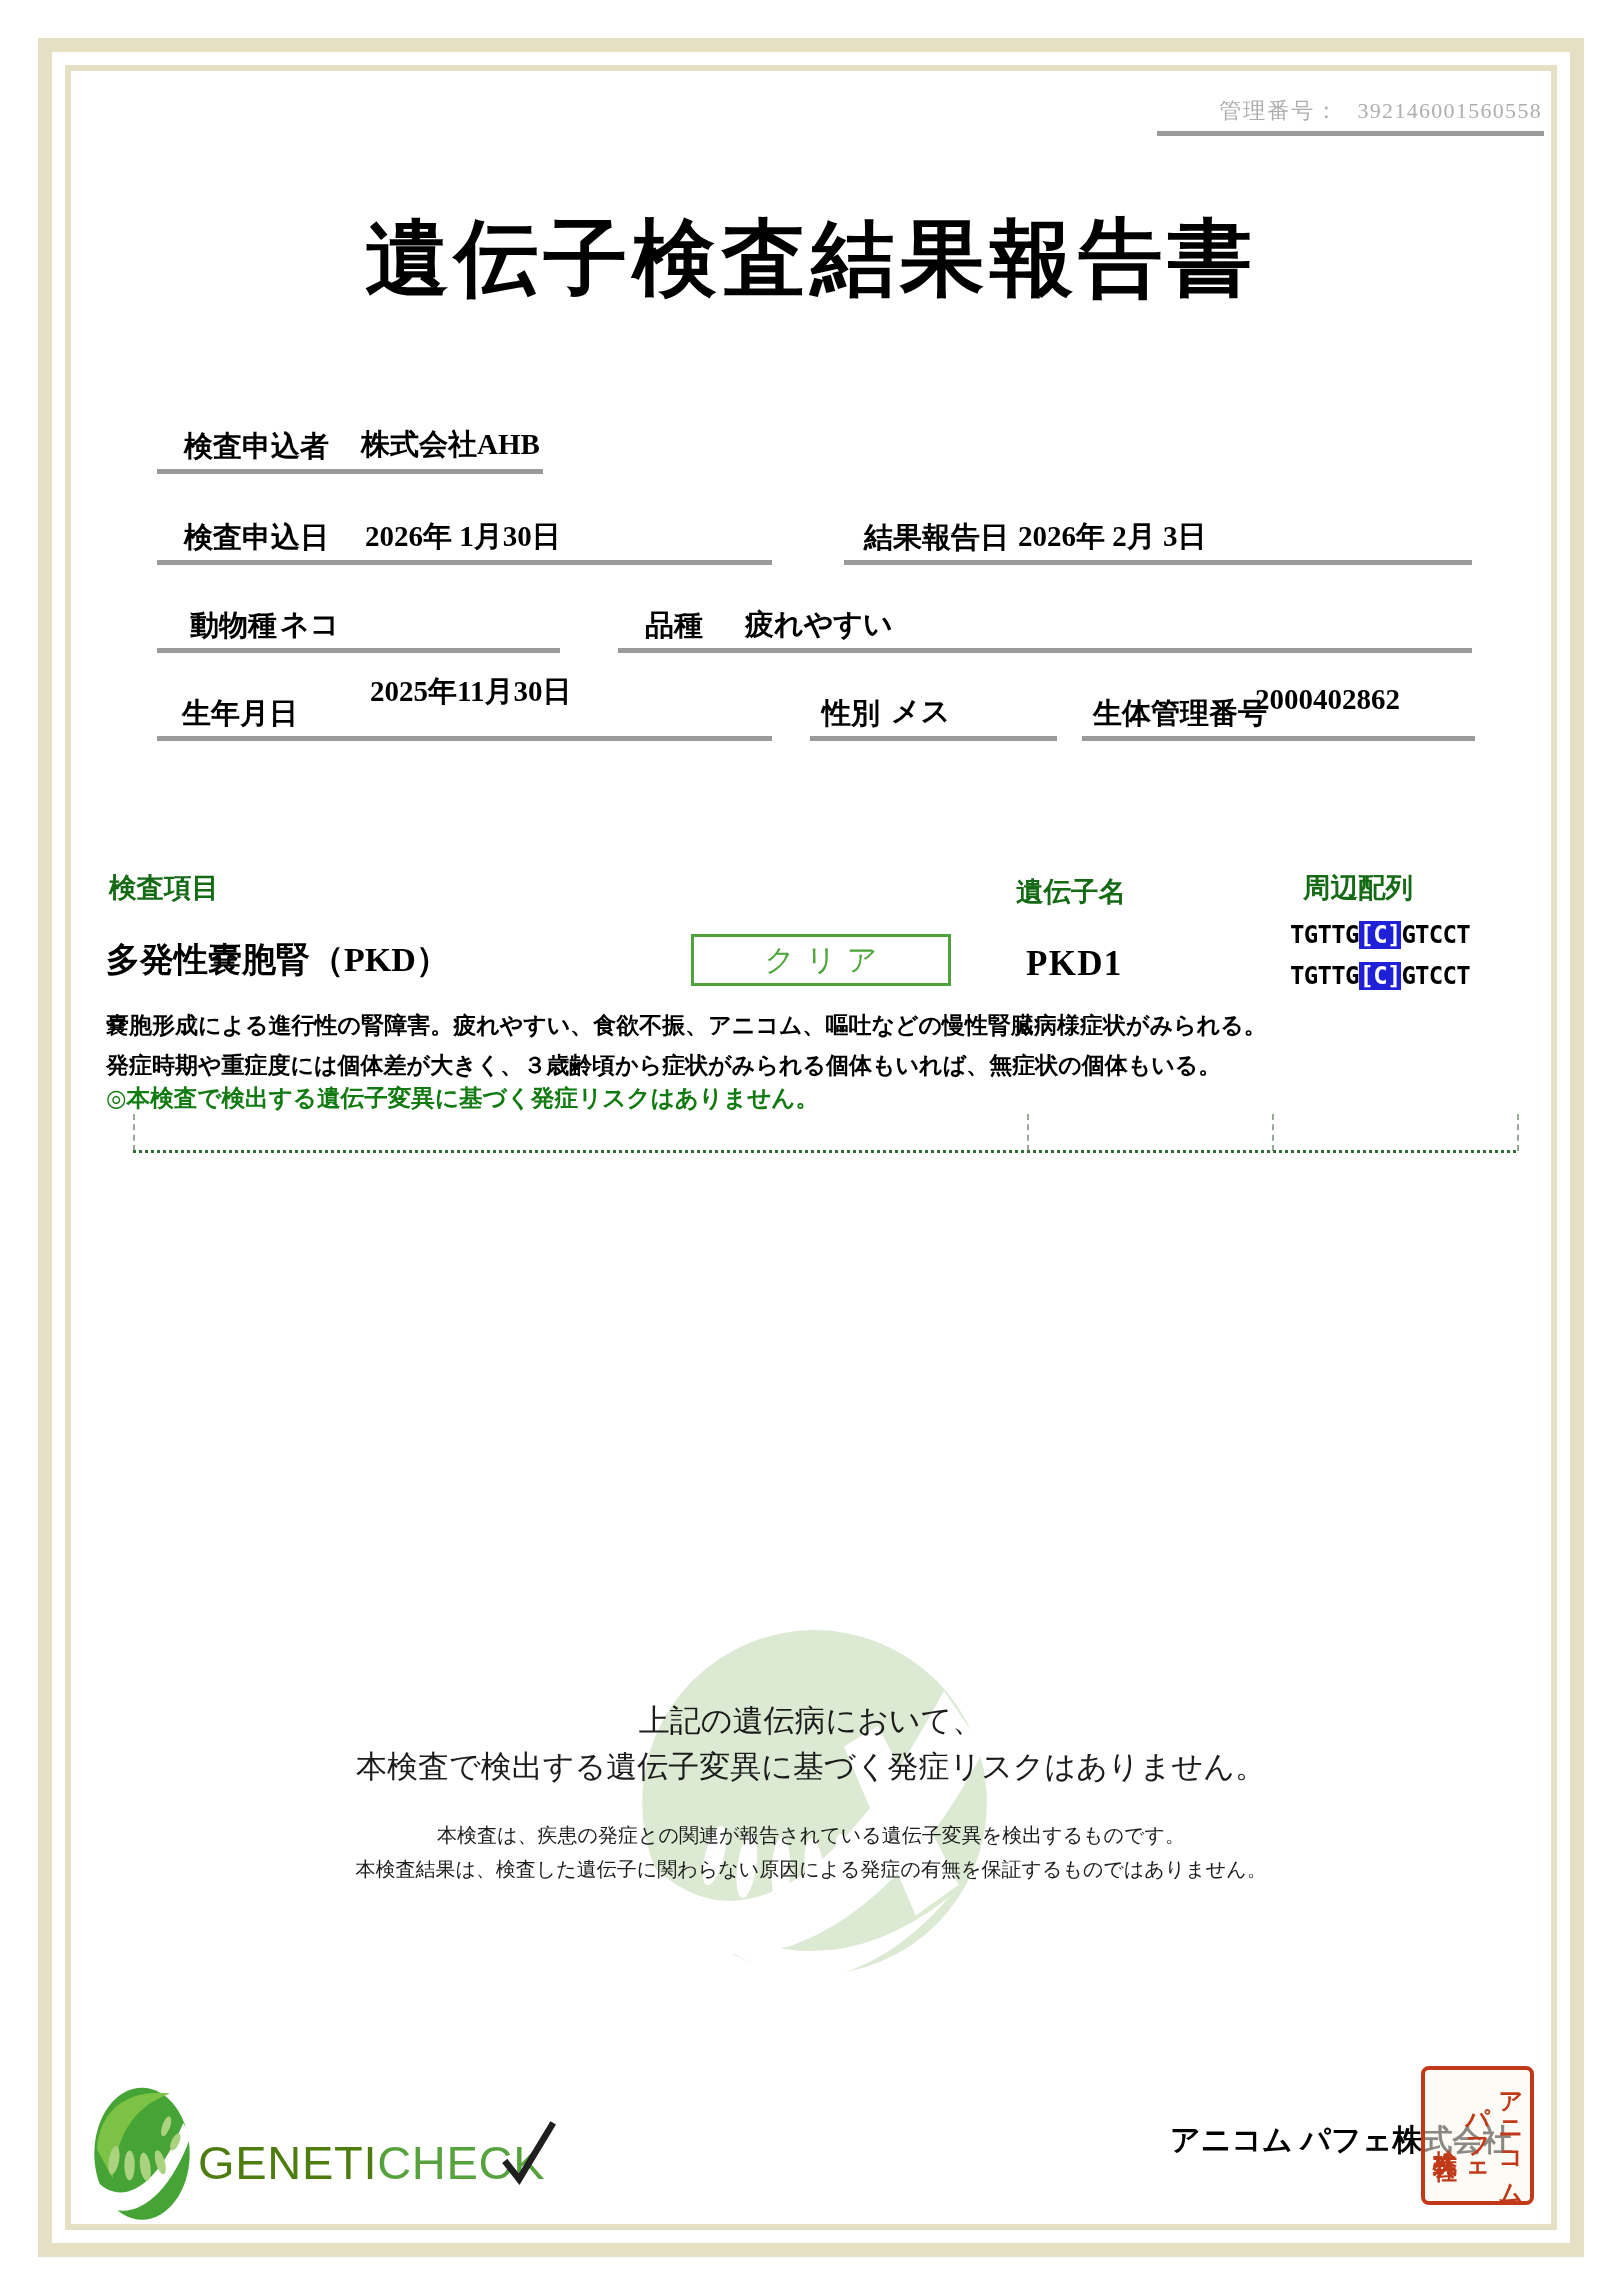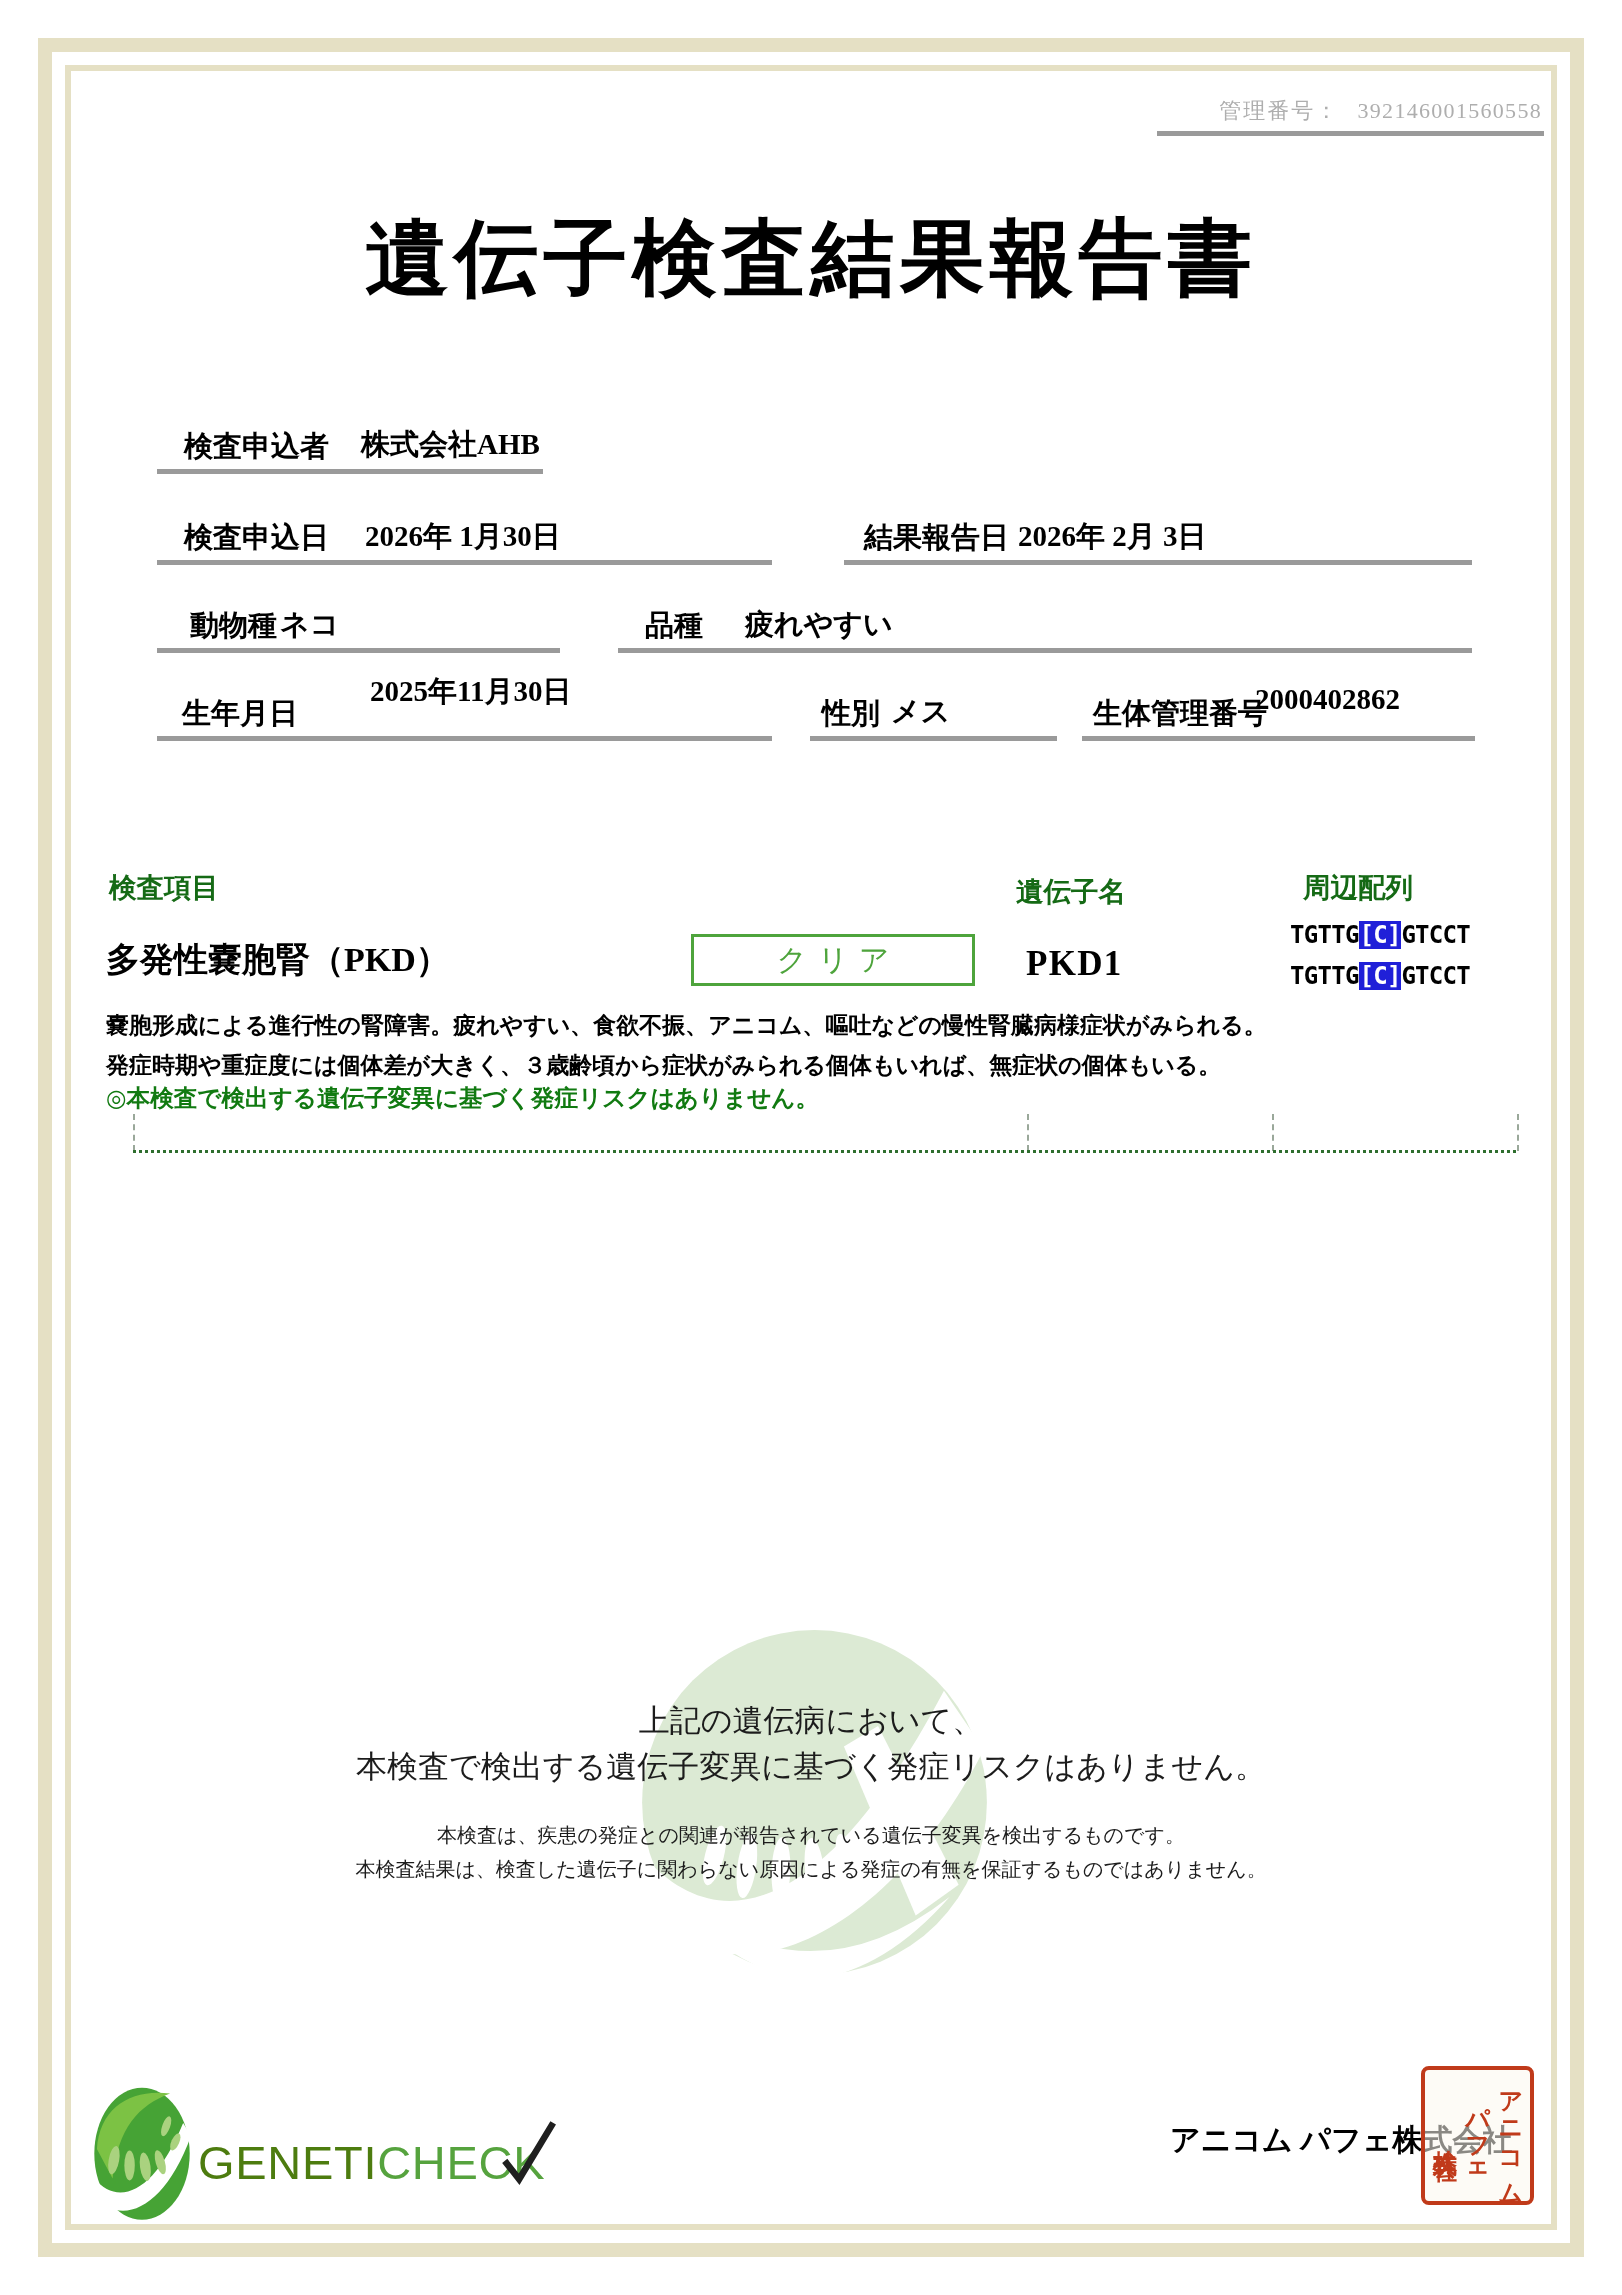--- a/index.html
+++ b/index.html
@@ -24,7 +24,7 @@
   
   .ghead{font-size:27.5px;font-weight:700;color:#156a15;white-space:nowrap;z-index:2;}
   .disease{left:106px;top:937px;font-size:34px;font-weight:700;white-space:nowrap;z-index:2;}
-  .result-box{left:691px;top:934px;width:284px;height:52px;border:3.3px solid #4ea43c;box-sizing:border-box;
+  .result-box{left:691px;top:934px;width:260px;height:52px;border:3.3px solid #4ea43c;box-sizing:border-box;
     display:flex;align-items:center;justify-content:center;z-index:2;}
   .result-box span{font-size:30px;color:#4ea43c;letter-spacing:10.5px;text-indent:10.5px;}
   .gene{left:1026px;top:944px;font-size:35px;font-weight:600;letter-spacing:1.3px;z-index:2;}

